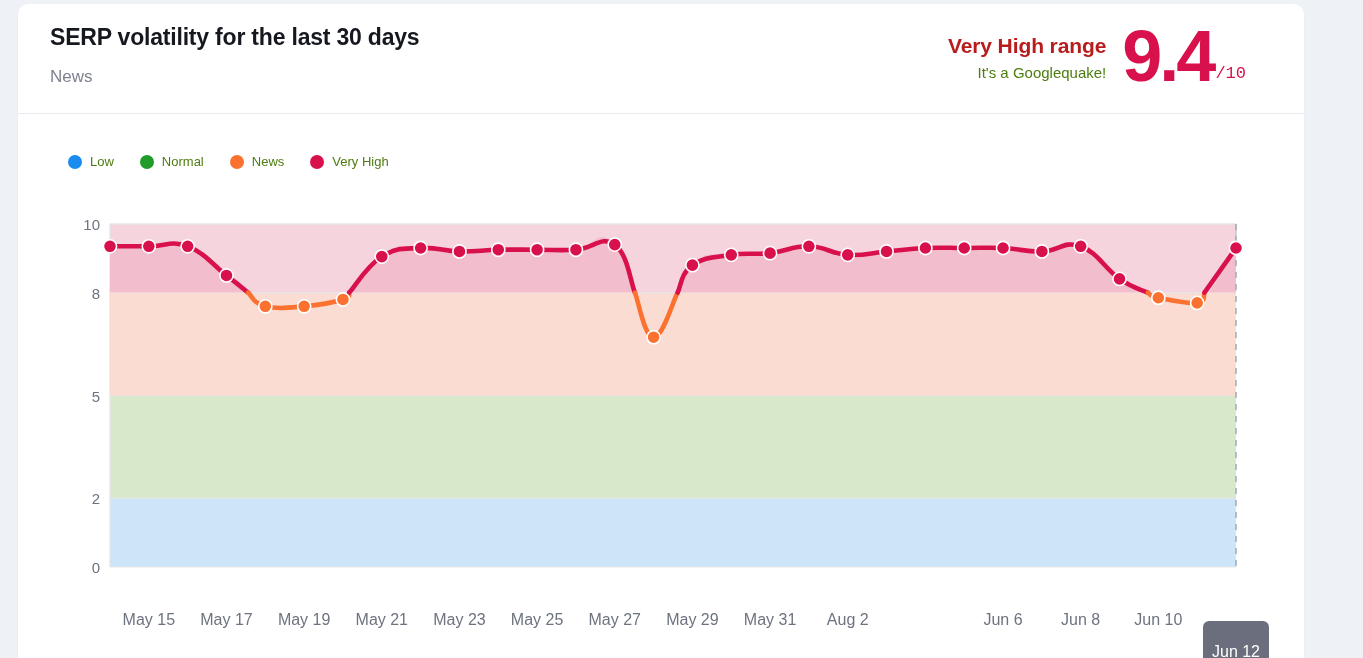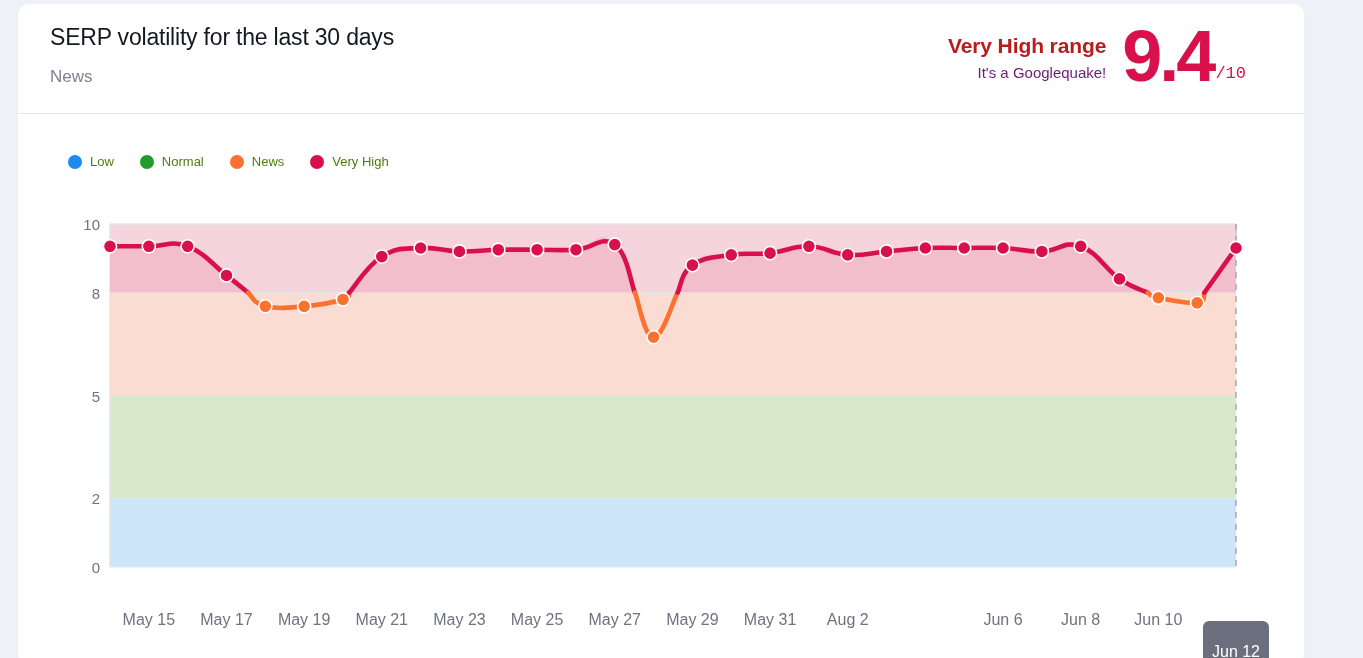--- a/index.html
+++ b/index.html
@@ -25,7 +25,7 @@
   }
   .title{
     position:absolute;left:32px;top:20px;
-    font-size:23px;font-weight:normal;color:#16181f;
+    font-size:23px;font-weight:bold;color:#16181f;
     letter-spacing:-0.2px;
     text-align:right;
   }

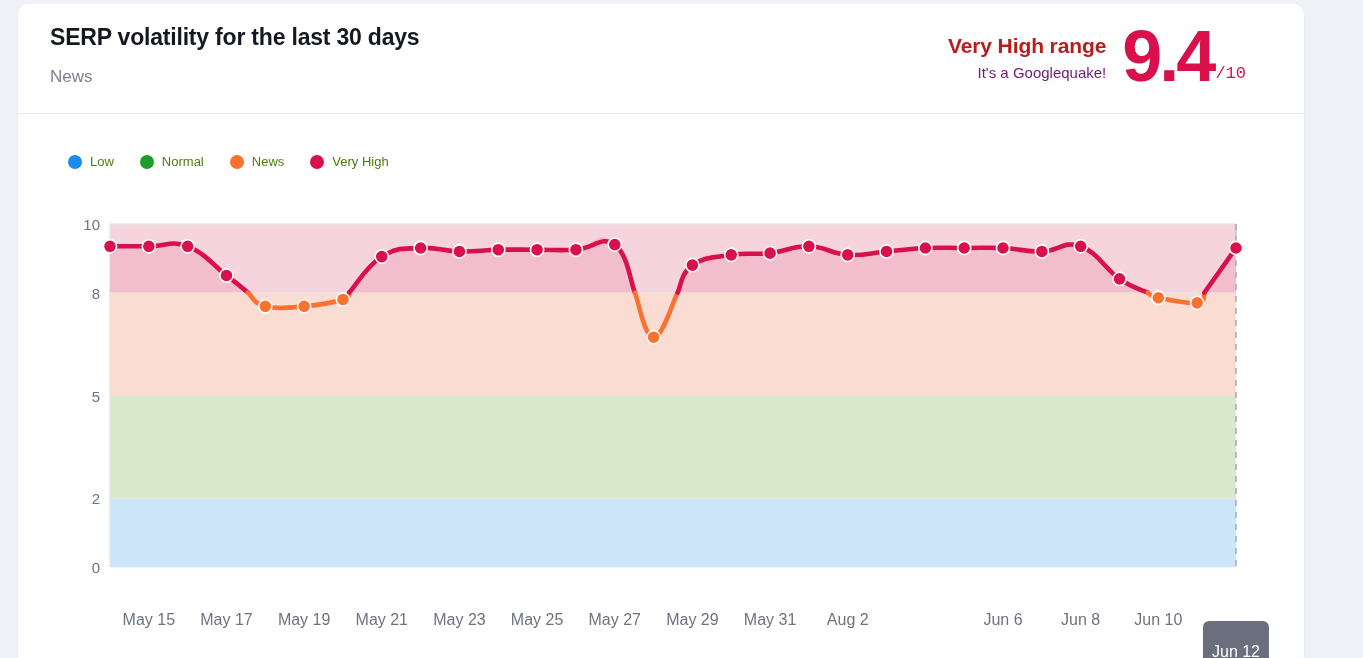--- a/index.html
+++ b/index.html
@@ -45,7 +45,7 @@
     letter-spacing:-0.1px;line-height:25px;
   }
   .score-quip{
-    font-size:15px;color:#701a75;margin-top:6px;line-height:18px;
+    font-size:15px;color:#4d7c0f;margin-top:6px;line-height:18px;
   }
   .score-number-wrap{
     display:flex;align-items:flex-end;

